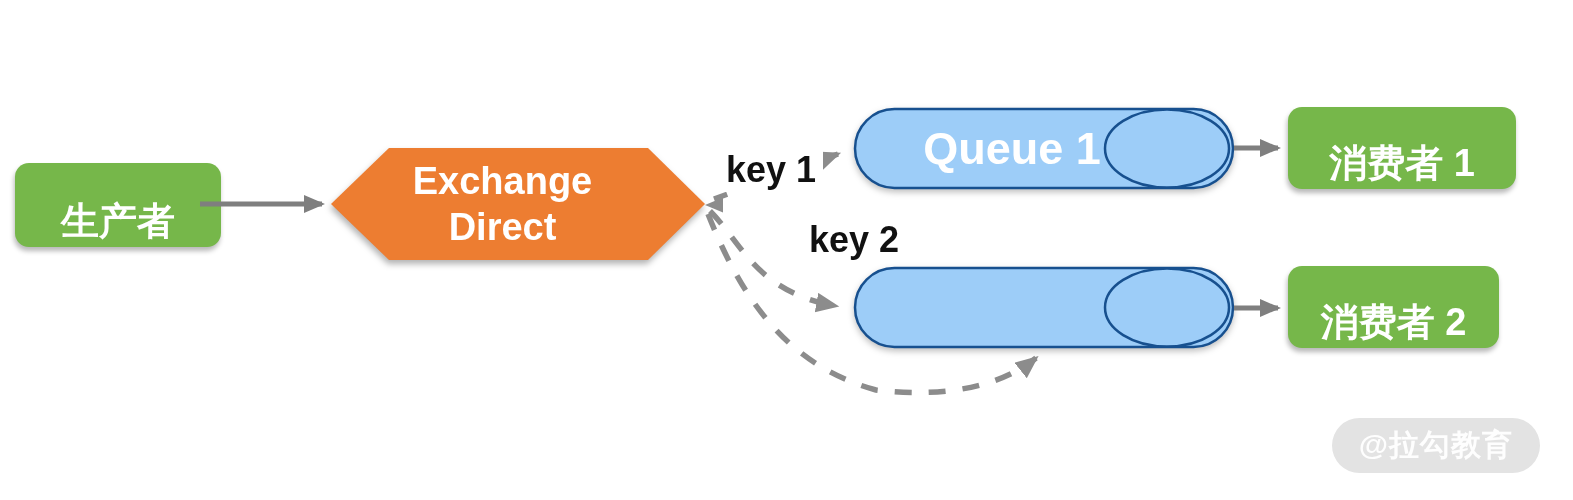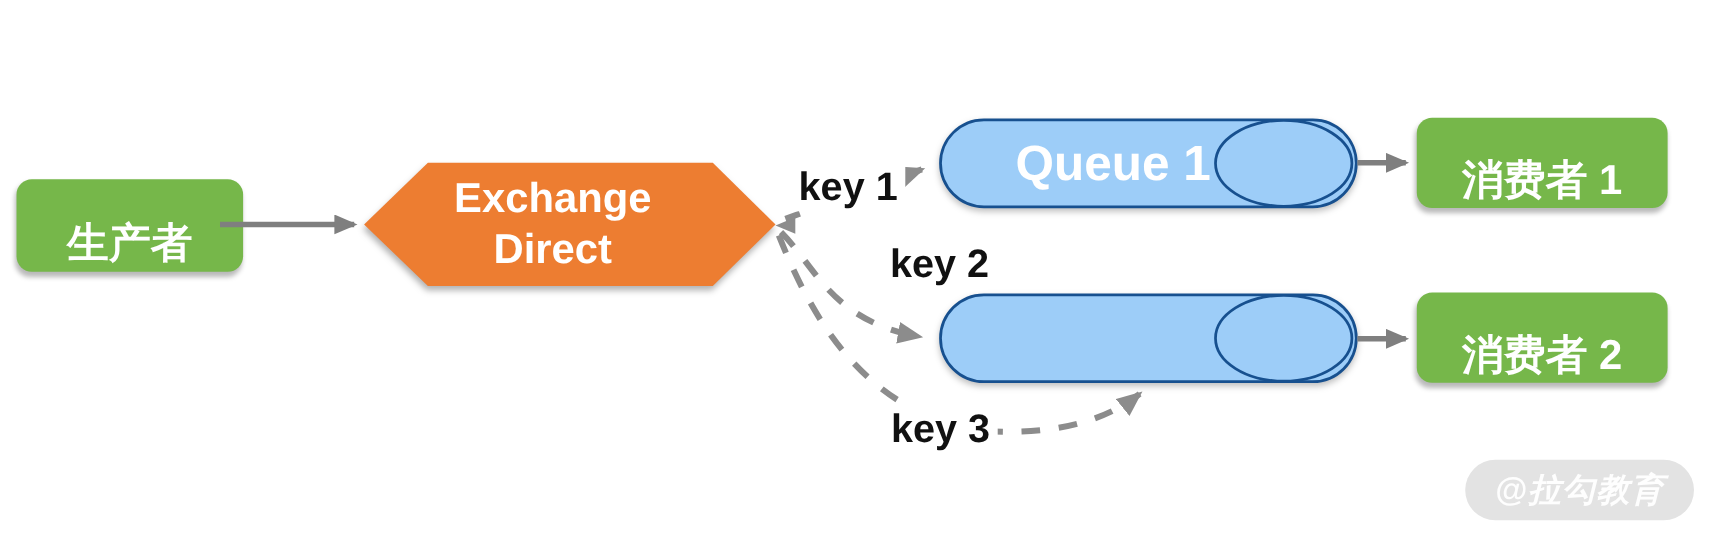--- a/index.html
+++ b/index.html
@@ -27,7 +27,7 @@
   }
   #producer-box{left:15px;top:163px;width:206px;height:84px;}
   #consumer1-box{left:1288px;top:107px;width:228px;height:82px;}
-  #consumer2-box{left:1288px;top:266px;width:228px;height:82px;}
+  #consumer2-box{left:1288px;top:266px;width:211px;height:82px;}
 
   
   .hexagon{fill:var(--exchange_orange,#ED7D31);filter:drop-shadow(-1px 4px 3px rgba(0,0,0,.3));}

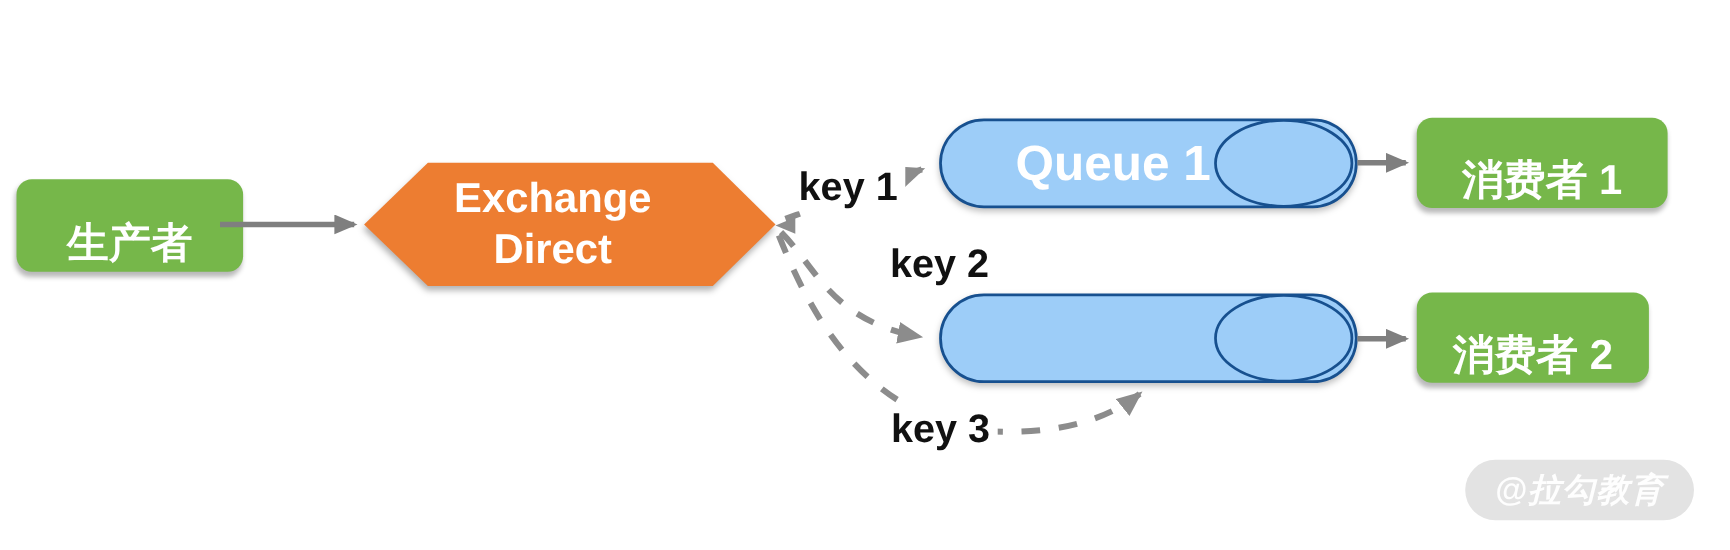--- a/index.html
+++ b/index.html
@@ -128,7 +128,6 @@
     <div id="queue1-label" class="overlay-label queue-label">Queue 1</div>
     <div id="key1-label" class="overlay-label key-label">key 1</div>
     <div id="key2-label" class="overlay-label key-label">key 2</div>
-    <div id="key3-label" class="overlay-label key-label">key 3</div>
   </div>
 
 </div>

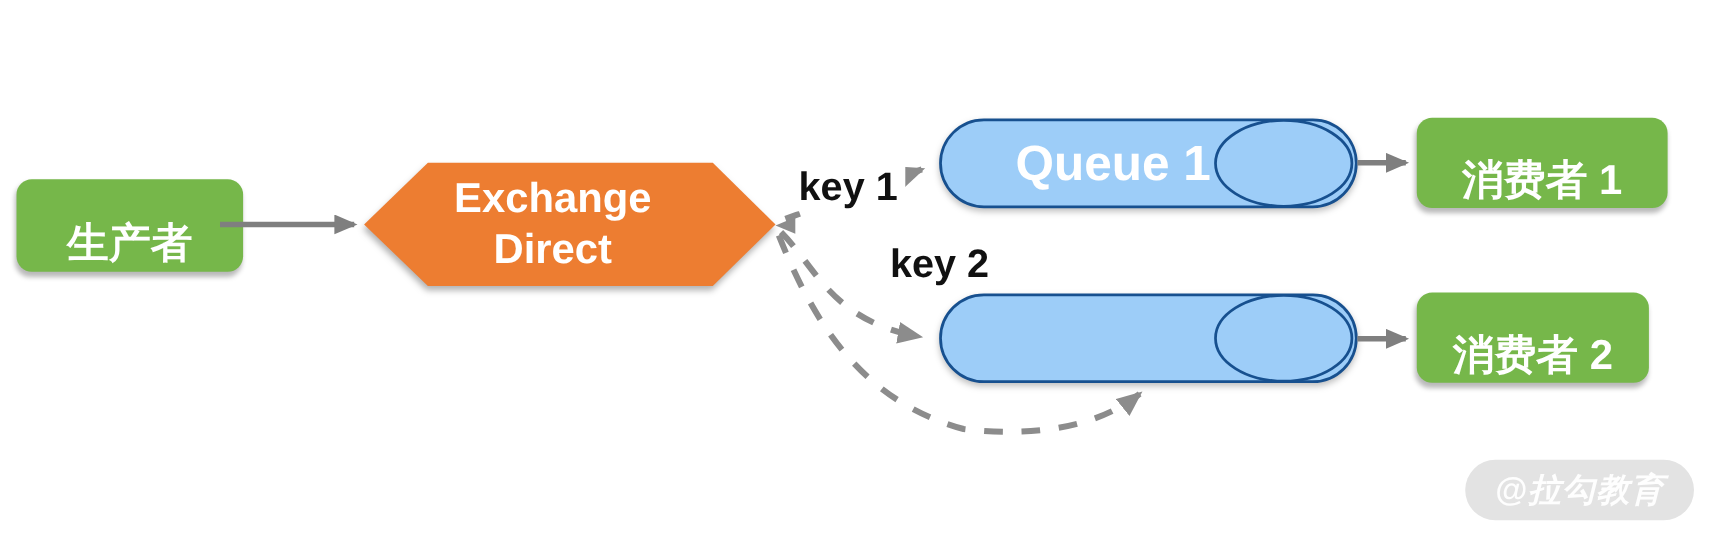--- a/index.html
+++ b/index.html
@@ -63,7 +63,7 @@
     background:var(--watermark_bg,#E3E3E3);border-radius:28px;
     display:flex;align-items:center;justify-content:center;
     color:rgba(255,255,255,.95);font-size:30px;font-weight:700;
-    z-index:1;letter-spacing:1px;font-style:italic;
+    z-index:1;letter-spacing:1px;
   }
 </style>
 </head>

